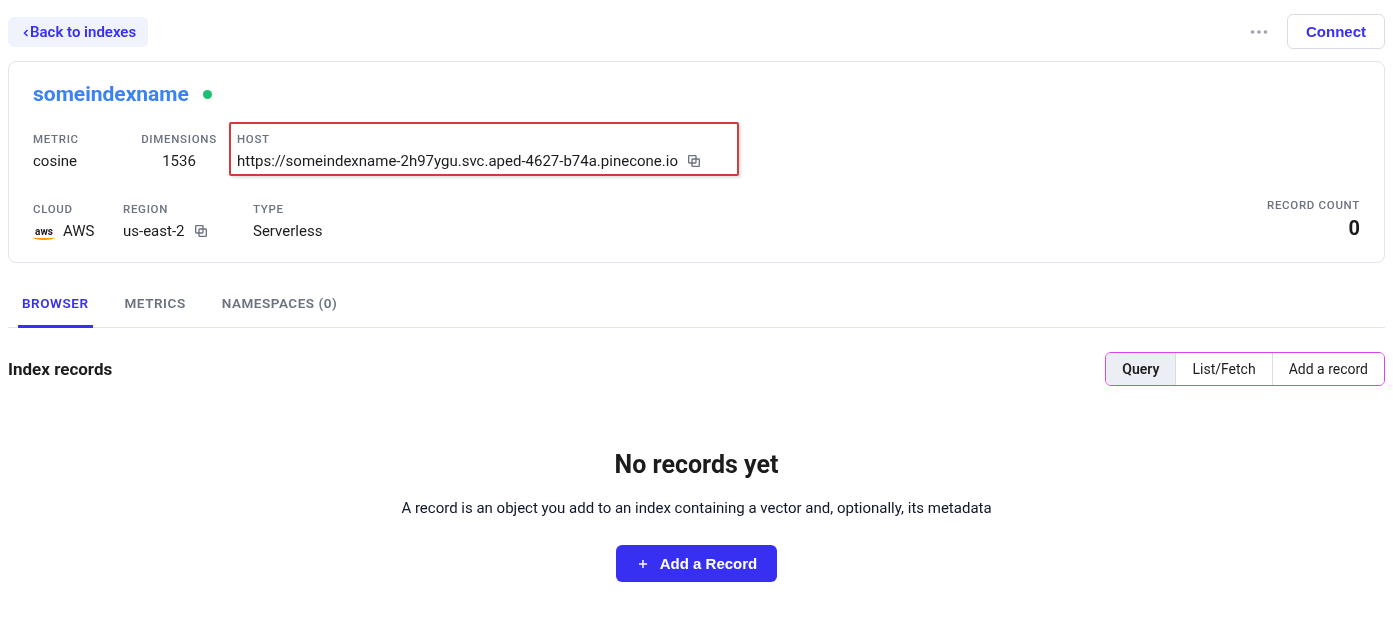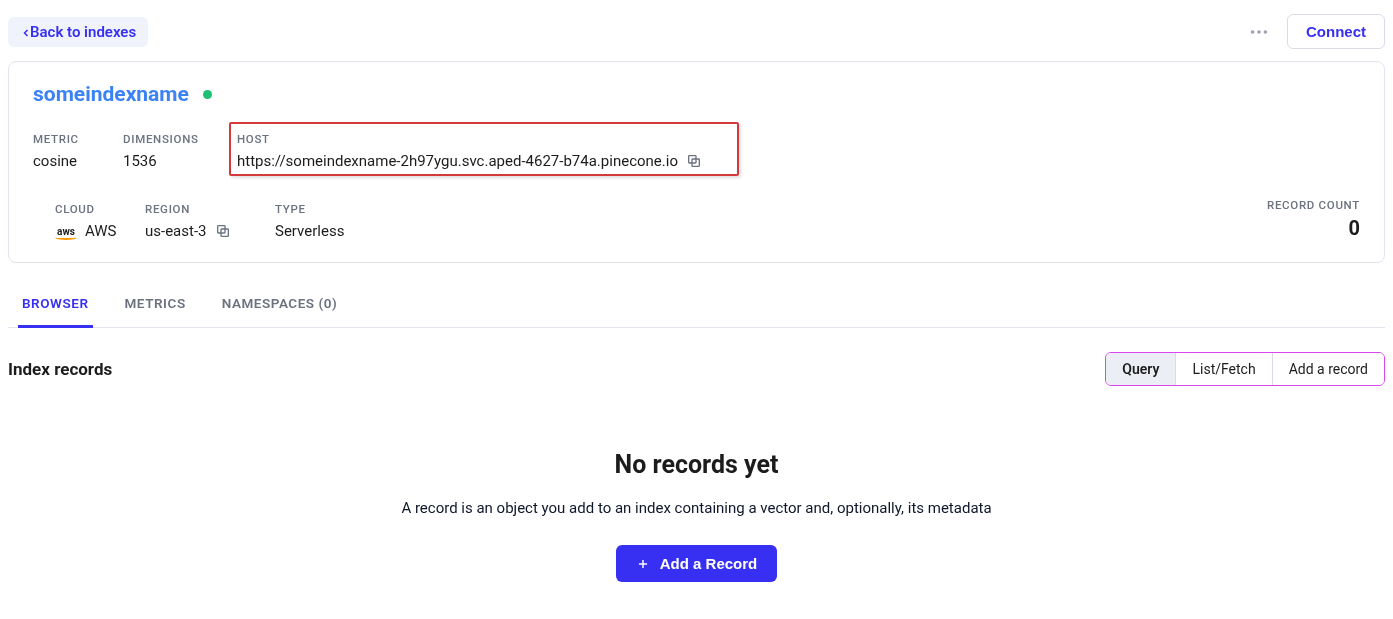--- a/index.html
+++ b/index.html
@@ -107,7 +107,7 @@
     gap: 8px;
   }
   .col-metric { width: 90px; }
-  .col-dim { width: 112px; }
+  .col-dim { width: 112px; align-items: center; }
   .col-host { }
   .col-cloud { width: 90px; margin-left: 22px; }
   .col-region { width: 130px; }

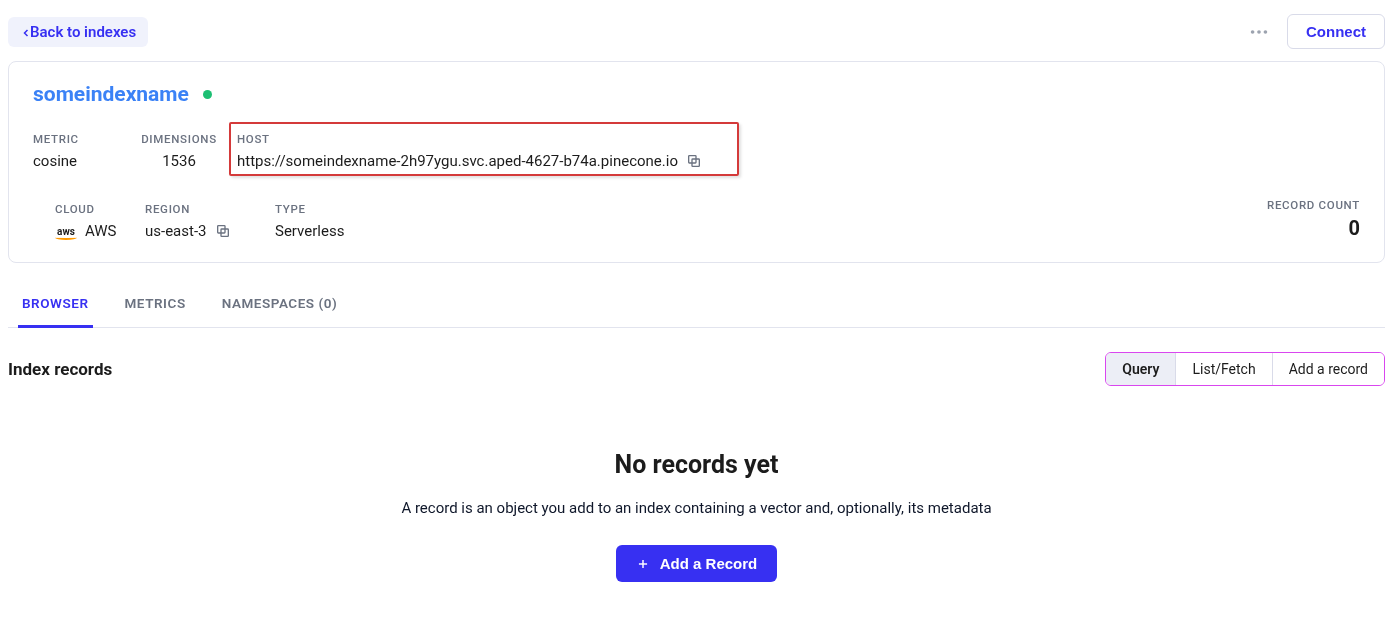--- a/index.html
+++ b/index.html
@@ -109,7 +109,7 @@
   .col-metric { width: 90px; }
   .col-dim { width: 112px; align-items: center; }
   .col-host { }
-  .col-cloud { width: 90px; margin-left: 22px; }
+  .col-cloud { width: 90px; }
   .col-region { width: 130px; }
   .col-type { width: 120px; }
 

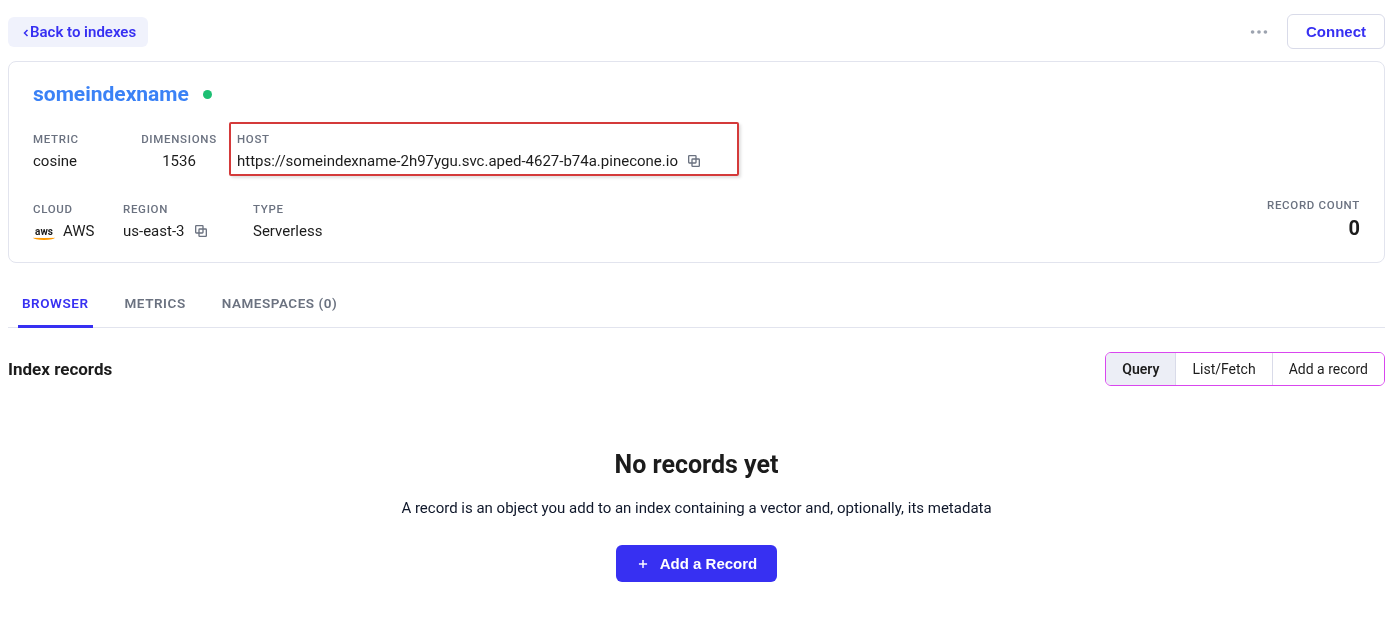--- a/index.html
+++ b/index.html
@@ -306,7 +306,7 @@
       <div class="meta-block col-region">
         <span class="meta-label">REGION</span>
         <span class="meta-value">
-          <span>us-east-3</span>
+          <span>us-east-2</span>
           <span class="copy-icon">
             <svg viewBox="0 0 24 24" width="16" height="16" fill="none" stroke="#6b7280" stroke-width="2">
                 <rect x="9" y="9" width="11" height="11" rx="1"></rect>

